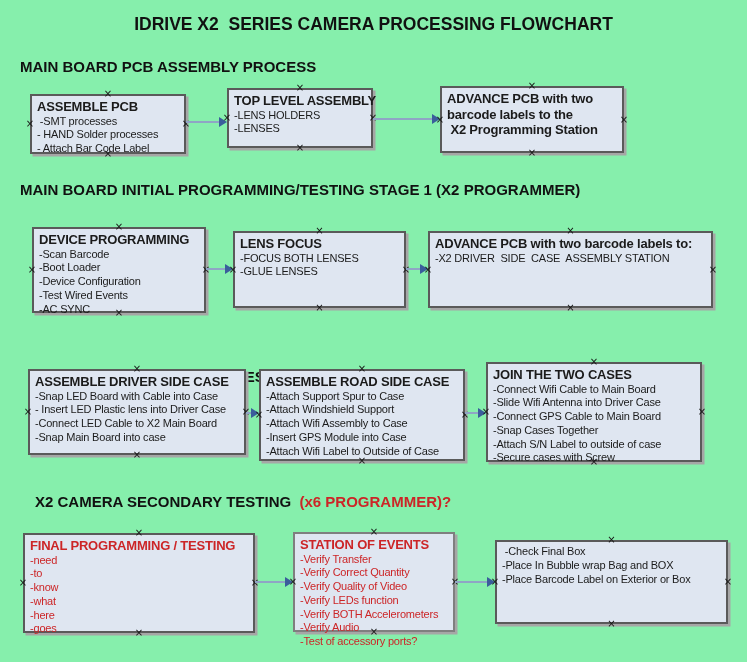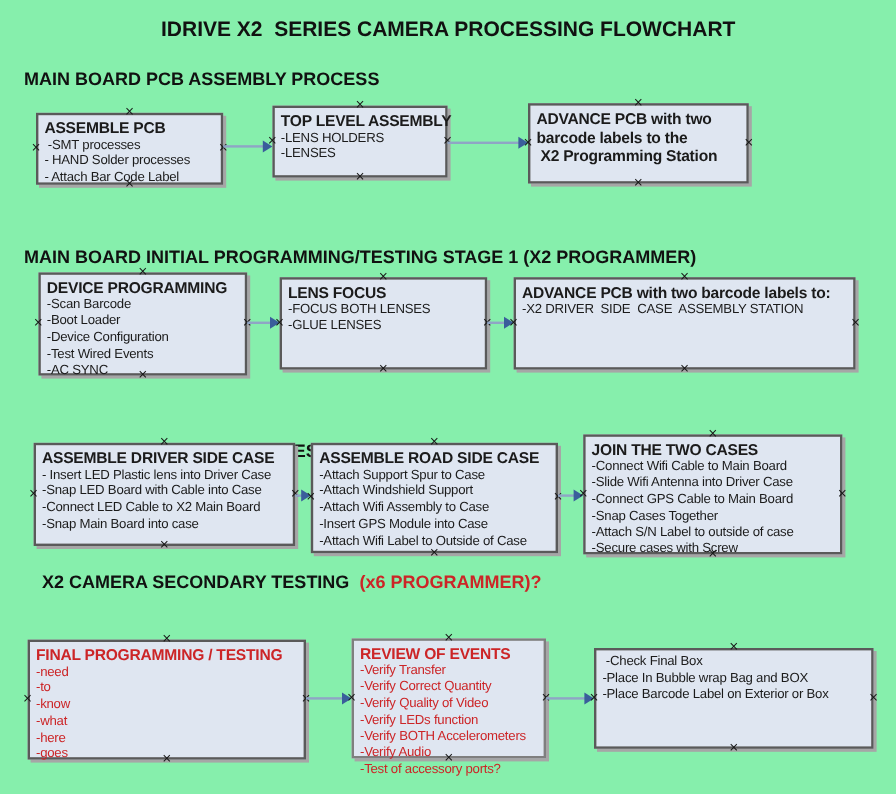--- a/index.html
+++ b/index.html
@@ -110,7 +110,7 @@
  X2 Programming Station</div>
   </div>
 
-  <div class="section-heading" style="left:20px;top:206px;">MAIN BOARD INITIAL PROGRAMMING/TESTING STAGE 1 (X2 PROGRAMMER)</div>
+  <div class="section-heading" style="left:20px;top:181px;">MAIN BOARD INITIAL PROGRAMMING/TESTING STAGE 1 (X2 PROGRAMMER)</div>
 
   <div class="fbox" style="left:32px;top:227px;width:174px;height:86px;">
     <span class="hx hx-t">×</span>

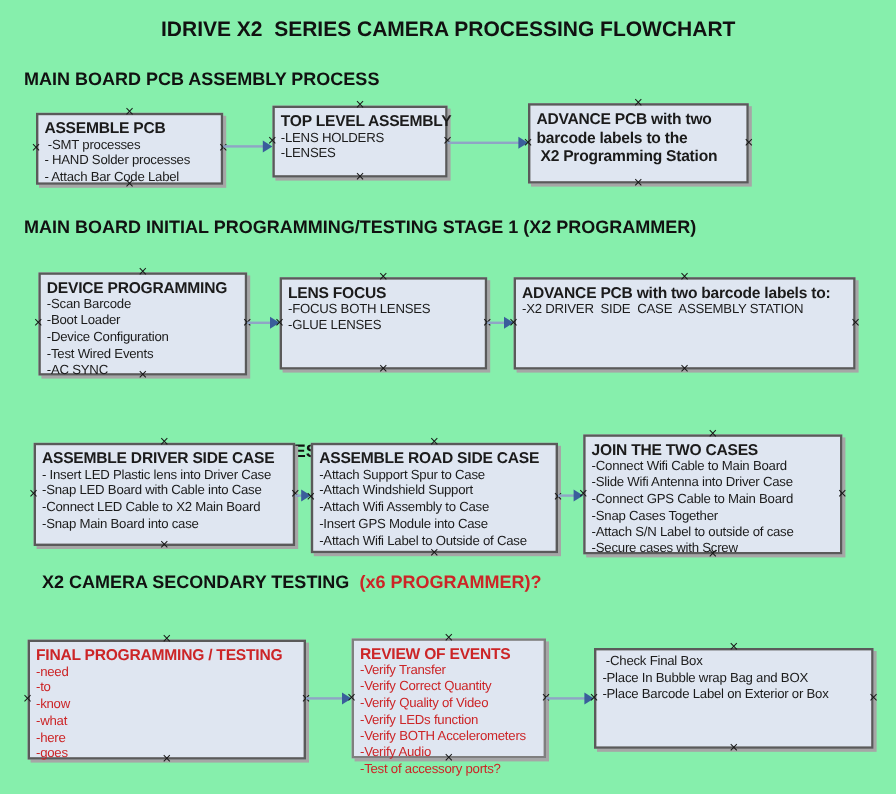--- a/index.html
+++ b/index.html
@@ -162,8 +162,8 @@
     <span class="hx hx-l">×</span>
     <span class="hx hx-r">×</span>
     <div class="btitle">ASSEMBLE DRIVER SIDE CASE</div>
+    <div class="bitem">-Snap LED Board with Cable into Case</div>
     <div class="bitem">- Insert LED Plastic lens into Driver Case</div>
-    <div class="bitem">-Snap LED Board with Cable into Case</div>
     <div class="bitem">-Connect LED Cable to X2 Main Board</div>
     <div class="bitem">-Snap Main Board into case</div>
   </div>

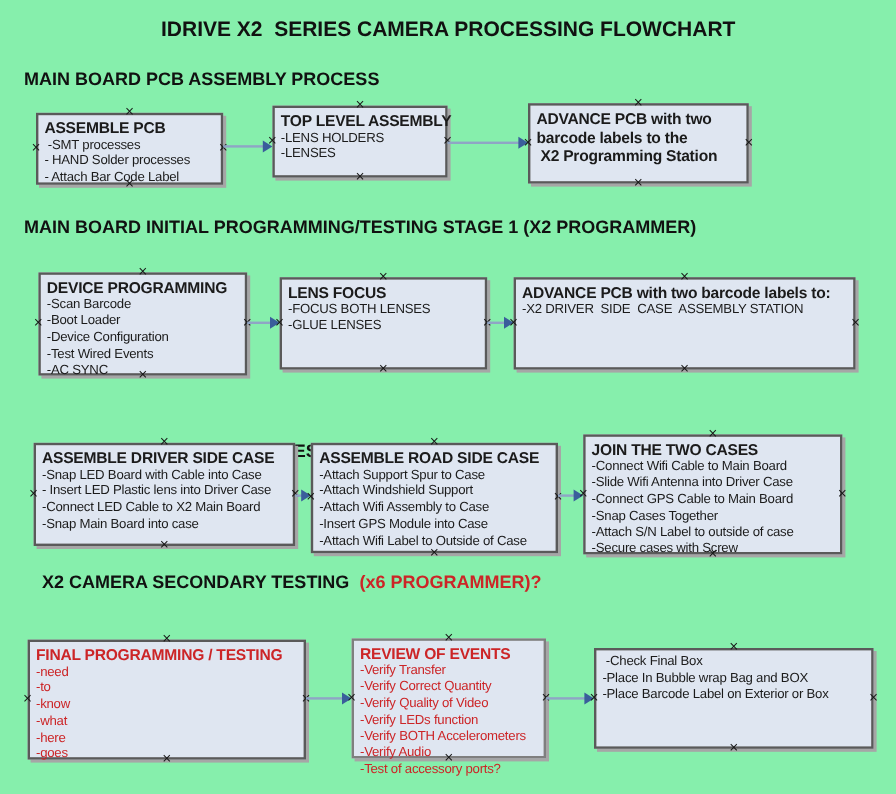--- a/index.html
+++ b/index.html
@@ -205,7 +205,7 @@
     <div class="bitem">-Secure cases with Screw</div>
   </div>
 
-  <div class="section-heading" style="left:35px;top:477px;"><span>X2 CAMERA SECONDARY TESTING  </span><span class="red-part">(x6 PROGRAMMER)?</span></div>
+  <div class="section-heading" style="left:35px;top:493px;"><span>X2 CAMERA SECONDARY TESTING  </span><span class="red-part">(x6 PROGRAMMER)?</span></div>
 
   <div class="fbox red" style="left:23px;top:533px;width:232px;height:100px;">
     <span class="hx hx-t">×</span>

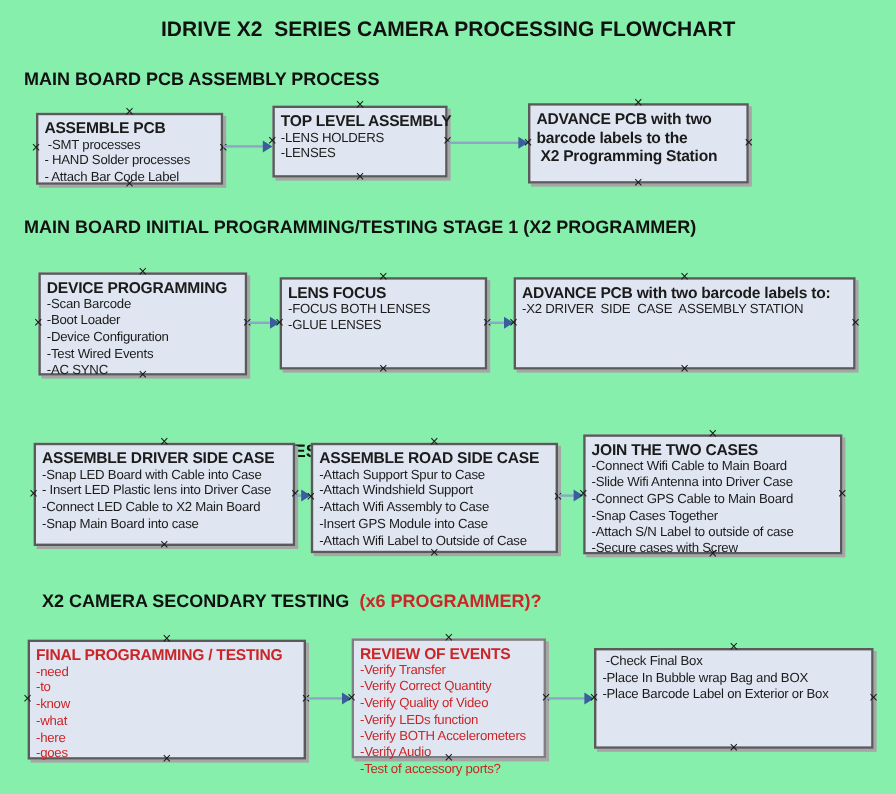--- a/index.html
+++ b/index.html
@@ -231,7 +231,7 @@
     <span class="hx hx-b">×</span>
     <span class="hx hx-l">×</span>
     <span class="hx hx-r">×</span>
-    <div class="btitle">REVIEW OF EVENTS</div>
+    <div class="btitle">STATION OF EVENTS</div>
     <div class="bitem">-Verify Transfer</div>
     <div class="bitem">-Verify Correct Quantity</div>
     <div class="bitem">-Verify Quality of Video</div>

